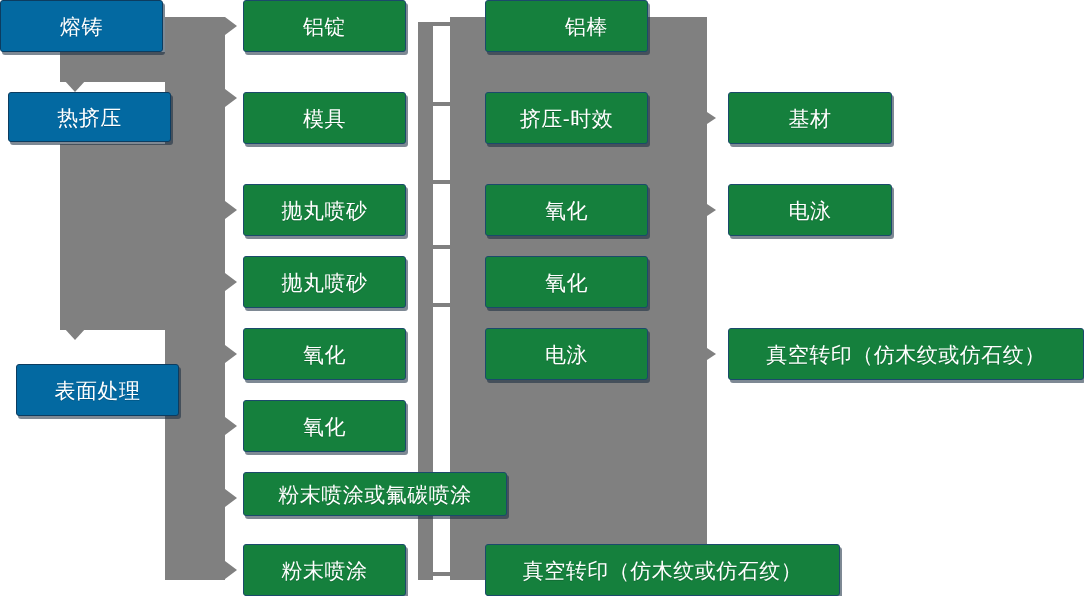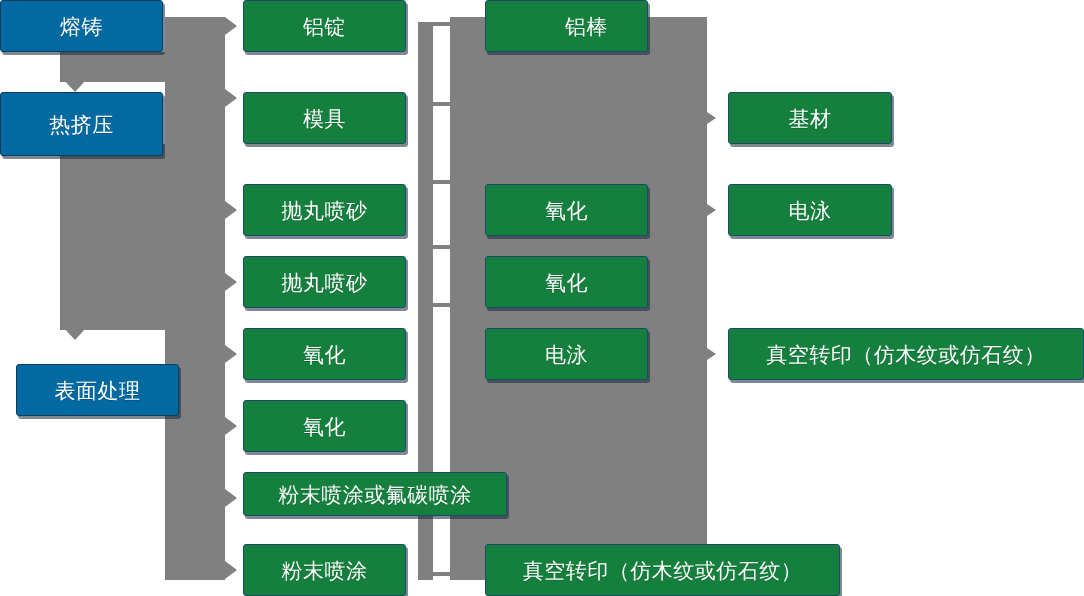--- a/index.html
+++ b/index.html
@@ -99,7 +99,7 @@
 
   <div class="box dark" style="left:0px;top:0px;width:163px;height:52px;">熔铸</div>
 
-  <div class="box dark" style="left:0px;top:92px;width:163px;height:64px;">热挤压</div>
+  <div class="box dark" style="left:8px;top:92px;width:163px;height:50px;">热挤压</div>
 
   <div class="box dark" style="left:16px;top:364px;width:163px;height:52px;">表面处理</div>
 

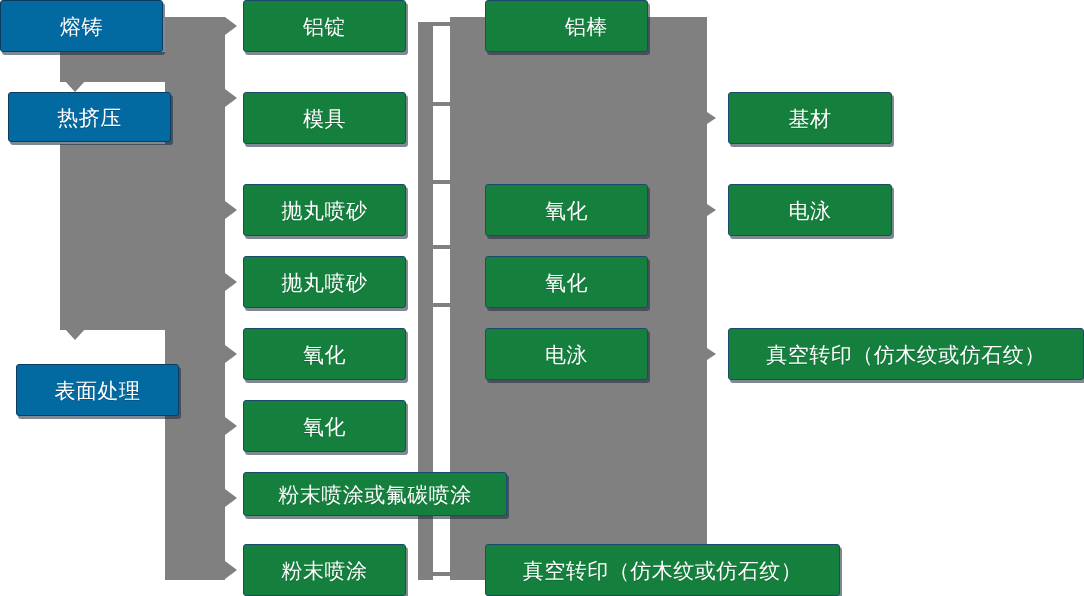--- a/index.html
+++ b/index.html
@@ -121,6 +121,7 @@
 
   <div class="box bright" style="left:485px;top:0px;width:163px;height:52px;padding-left:40px;">铝棒</div>
 
+  <div class="box bright" style="left:485px;top:92px;width:163px;height:52px;">挤压-时效</div>
 
   <div class="box bright" style="left:485px;top:184px;width:163px;height:52px;">氧化</div>
 

